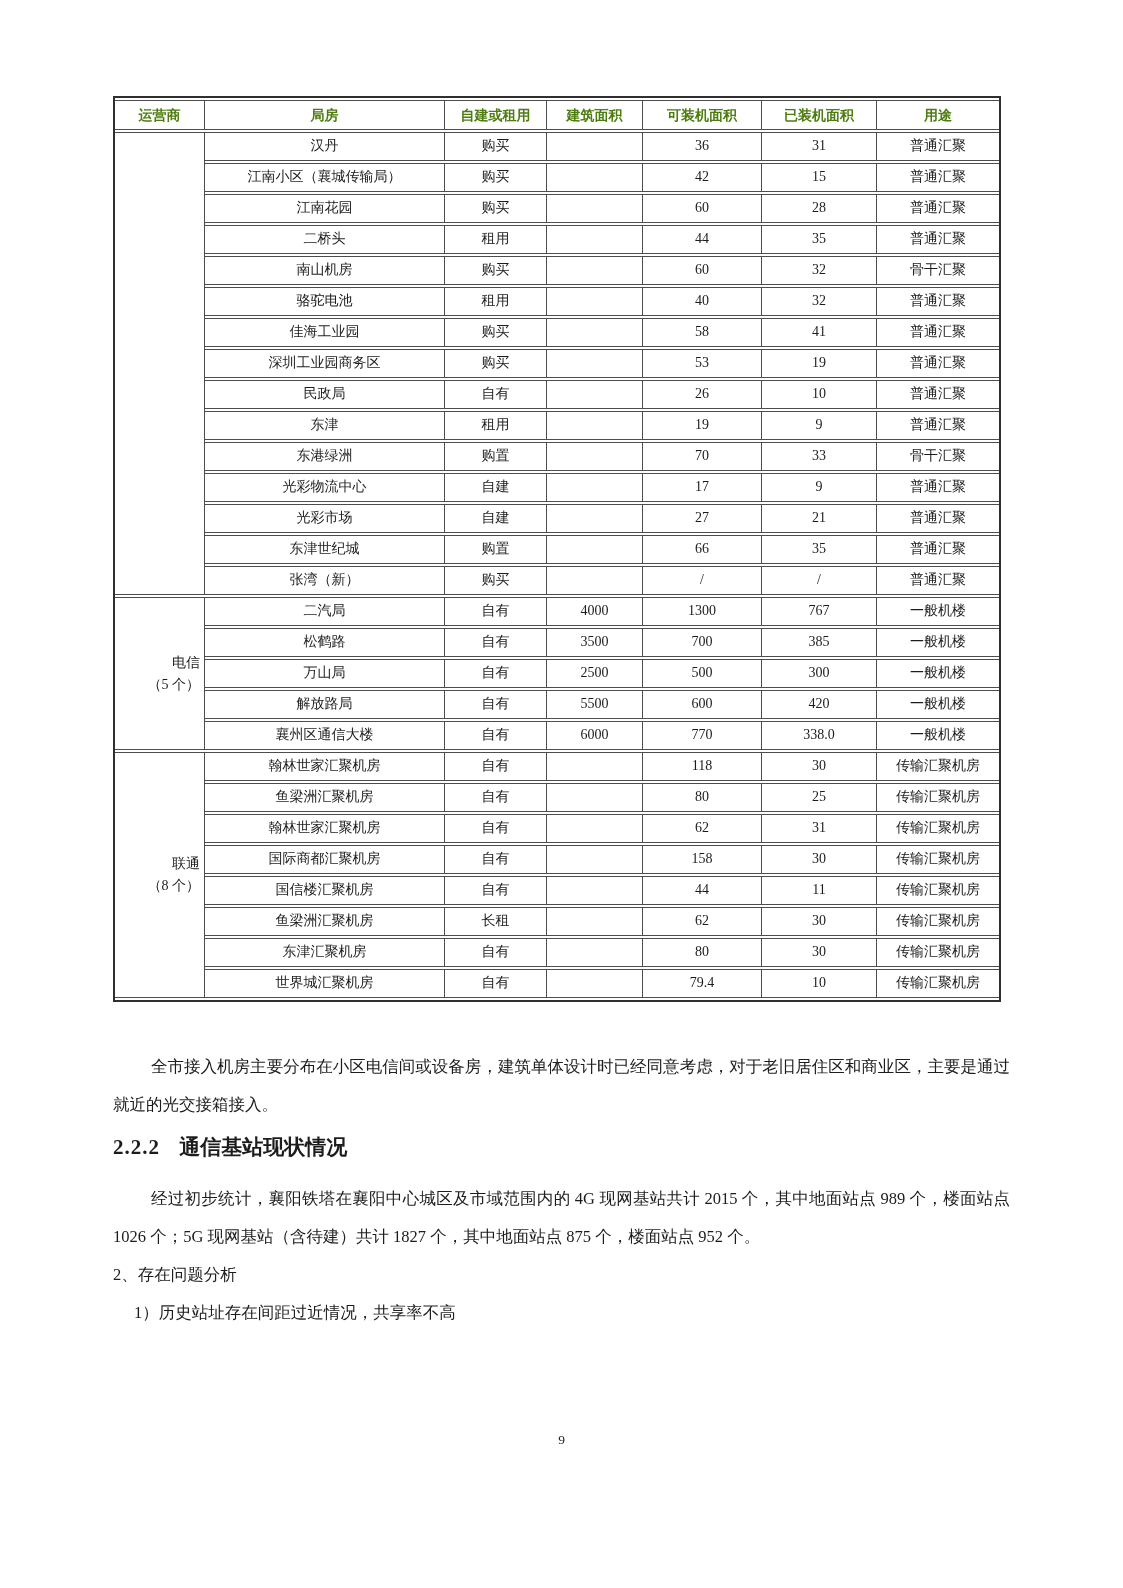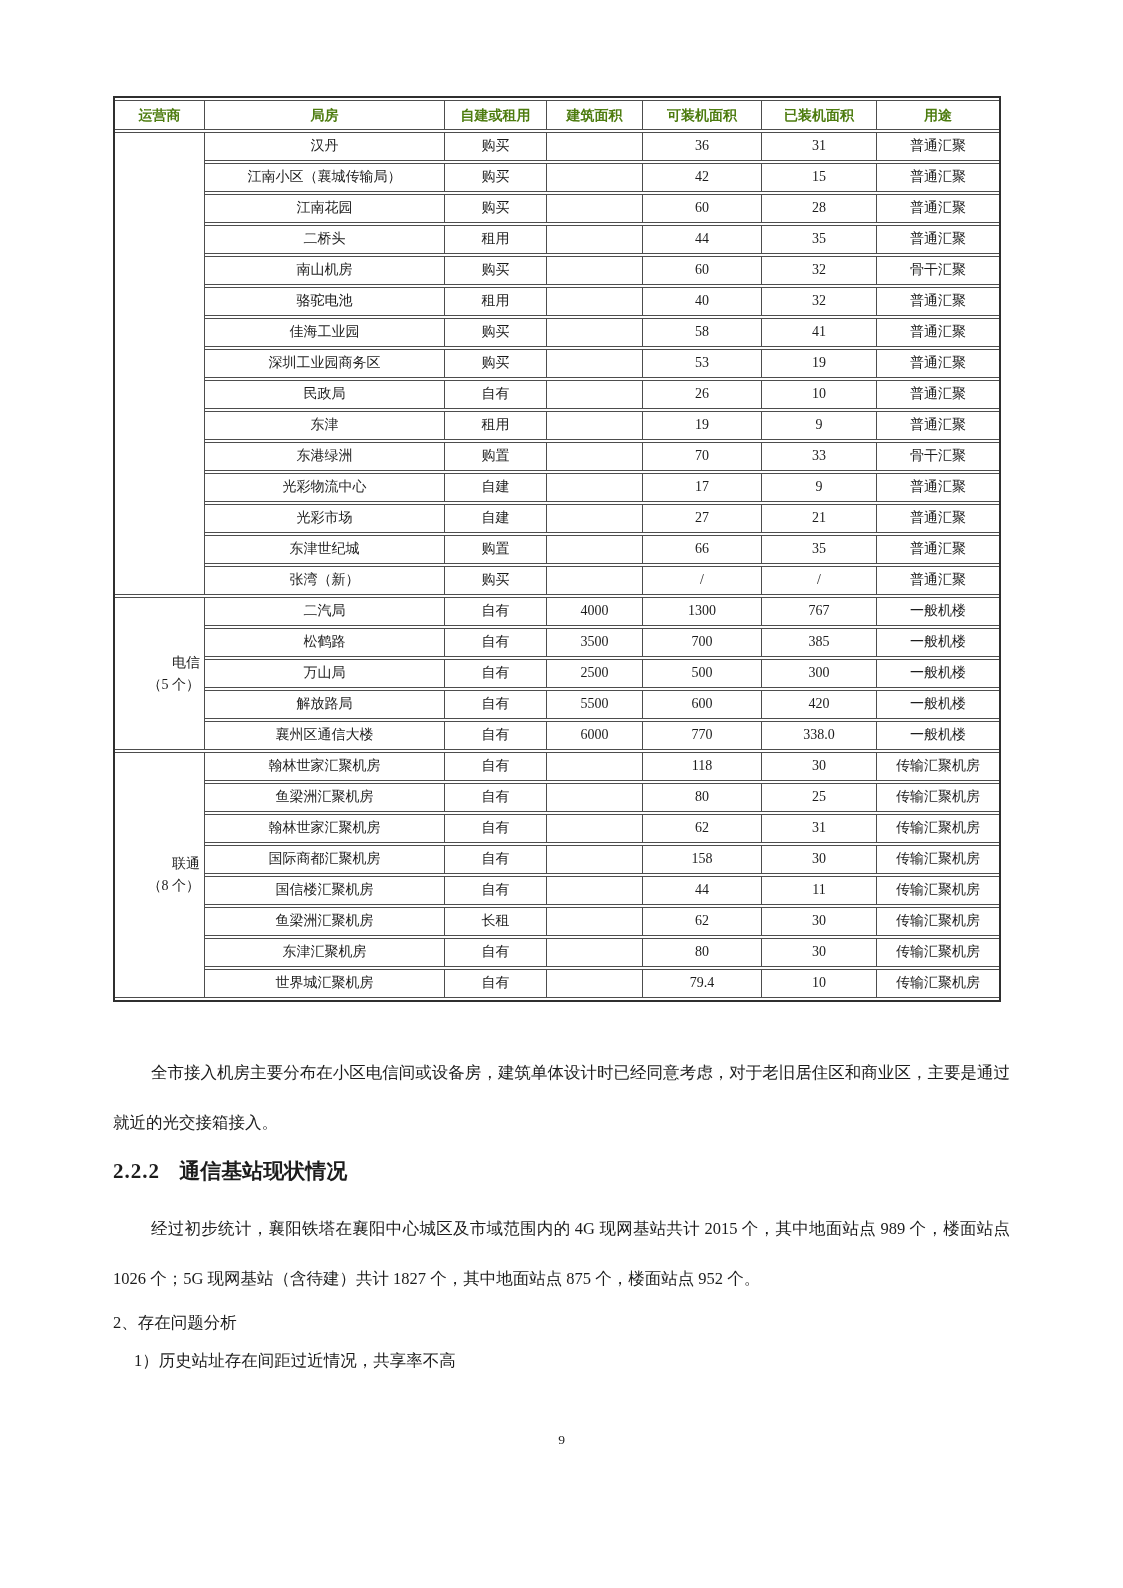--- a/index.html
+++ b/index.html
@@ -55,7 +55,7 @@
     width: 897px;
     margin: 0;
     font-size: 16.5px;
-    line-height: 50px;
+    line-height: 38px;
     text-align: justify;
     text-indent: 38px;
   }

